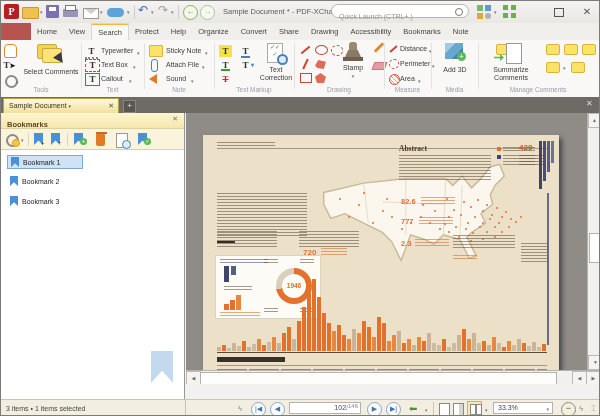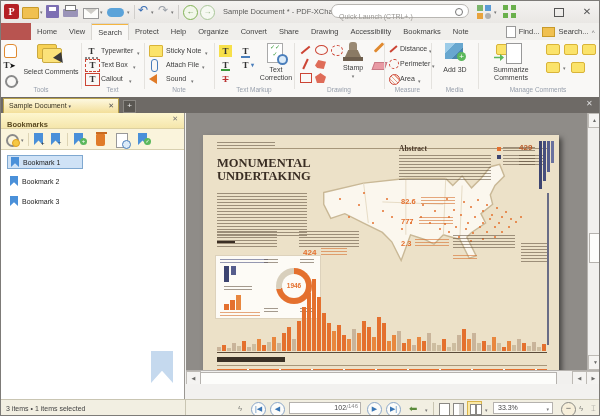--- a/index.html
+++ b/index.html
@@ -117,13 +117,6 @@
     <div class="rtab">Accessibility</div>
     <div class="rtab">Bookmarks</div>
     <div class="rtab">Note</div>
-    <div class="rtabright">
-      <span style="display:inline-block;width:8px;height:10px;background:#fff;border:1px solid #999;"></span>
-      <span>Find...</span>
-      <span style="display:inline-block;width:11px;height:8px;background:#f0c050;border:1px solid #c89a2a;"></span>
-      <span>Search...</span>
-      <span style="font-size:6px;color:#777;">˄</span>
-    </div>
   </div>
 
   <div class="ab" id="ribbon">

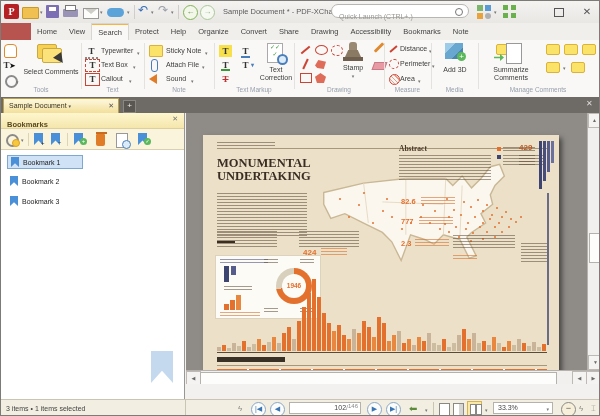--- a/index.html
+++ b/index.html
@@ -293,7 +293,6 @@
       <div class="st" style="left:14px;top:7px;width:58px;height:4px;"></div>
       <div class="ab" style="left:14px;top:13px;width:330px;height:1px;background:rgba(120,100,70,.6);"></div>
 
-      <div class="ab" style="left:14px;top:22px;width:110px;font:bold 12.5px 'Liberation Serif',serif;color:#3a2e24;line-height:13px;letter-spacing:0;">MONUMENTAL UNDERTAKING</div>
 
       <div class="st" style="left:14px;top:58px;width:90px;height:44px;"></div>
       <div class="ab" style="left:14px;top:106px;width:18px;height:2px;background:#3a2e24;"></div>

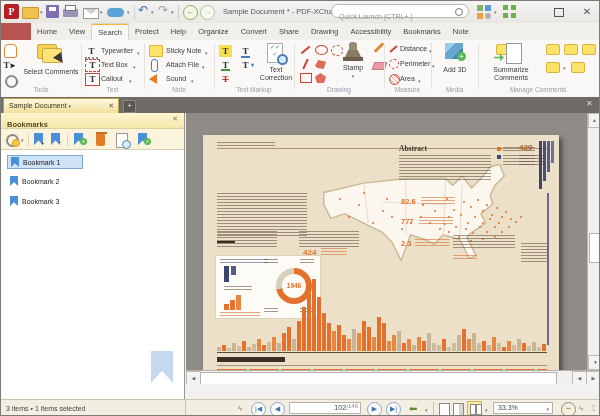--- a/index.html
+++ b/index.html
@@ -297,7 +297,7 @@
       <div class="st" style="left:14px;top:58px;width:90px;height:44px;"></div>
       <div class="ab" style="left:14px;top:106px;width:18px;height:2px;background:#3a2e24;"></div>
 
-      <span class="ab" style="left:100px;top:113px;font-weight:bold;font-size:8px;color:#e4702e;">424</span>
+      <span class="ab" style="left:100px;top:113px;font-weight:bold;font-size:8px;color:#e4702e;">720</span>
       <div class="st or" style="left:118px;top:113px;width:26px;height:8px;"></div>
 
       <div class="ab" style="left:12px;top:120px;width:104px;height:62px;background:#fdfbf6;border:1px solid #ddd2bc;">

